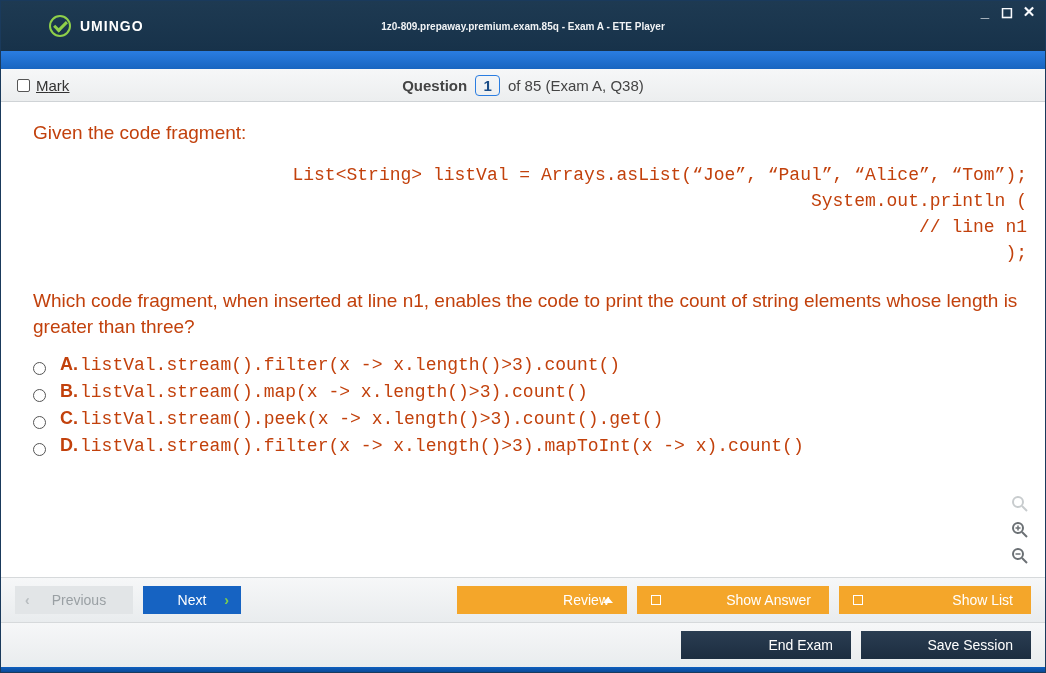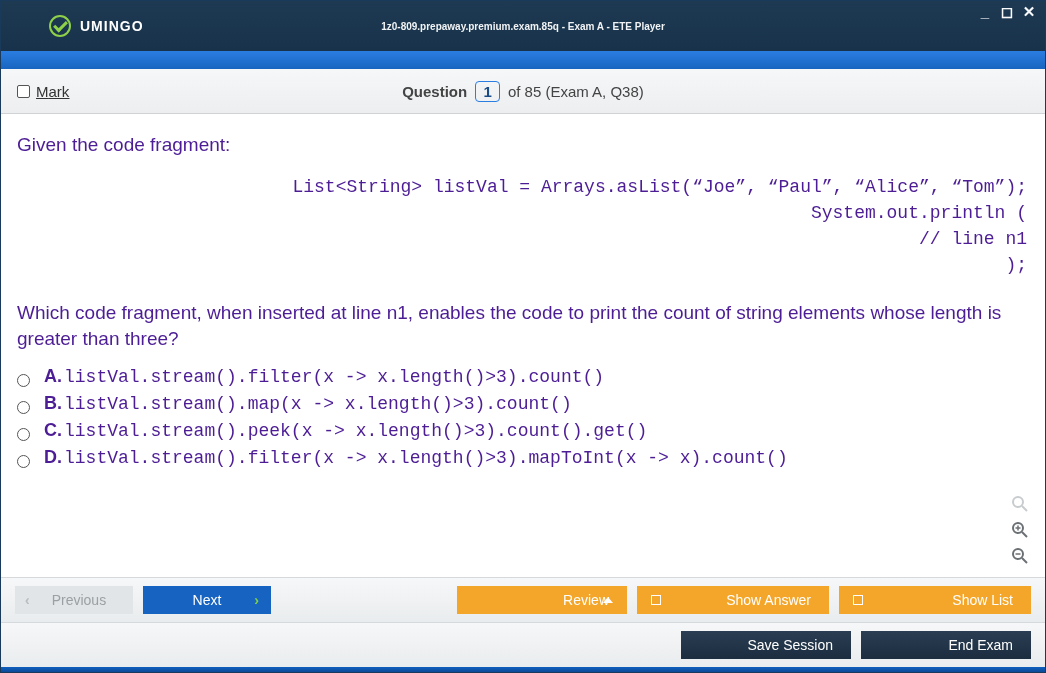--- a/index.html
+++ b/index.html
@@ -76,7 +76,7 @@
   .question-header {
     background: linear-gradient(to bottom, #f6f7f8 0%, #eceeef 100%);
     border-bottom: 1px solid #cfd3d6;
-    height: 45px;
+    height: 33px;
     display: flex;
     align-items: center;
     padding: 0 16px;

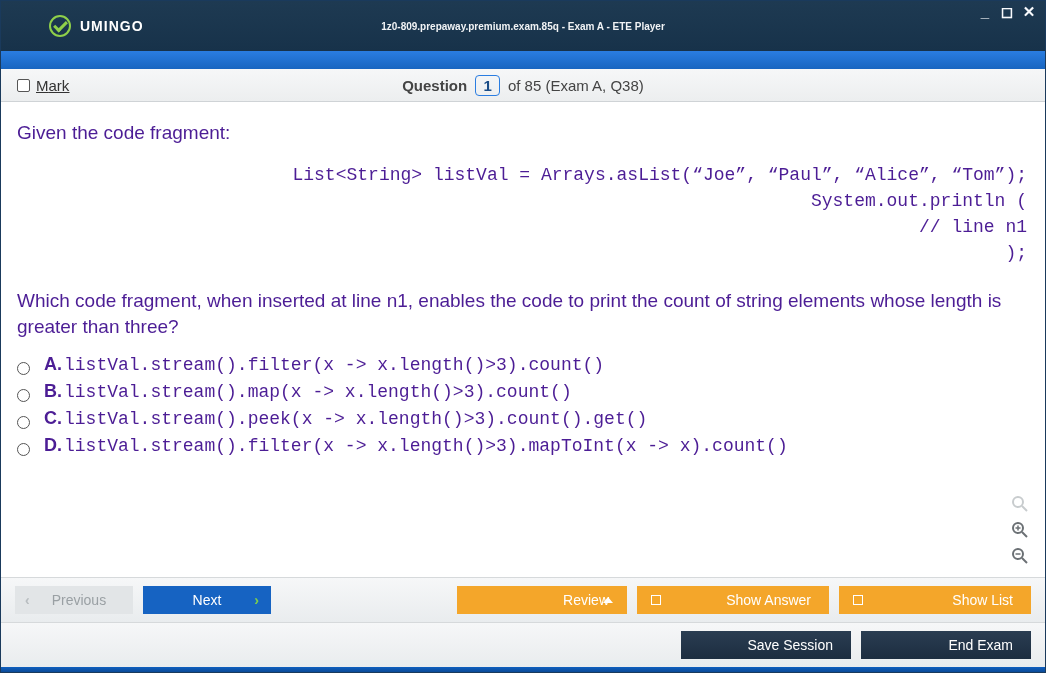--- a/index.html
+++ b/index.html
@@ -100,9 +100,9 @@
   .content {
     flex: 1;
     overflow-y: auto;
-    padding: 20px 18px 10px 16px;
+    padding: 20px 18px 10px 32px;
     font-size: 17.5px;
-    color: #4c1d95;
+    color: #c2410c;
     position: relative;
   }
   .prompt { margin-bottom: 18px; font-size:19px; }

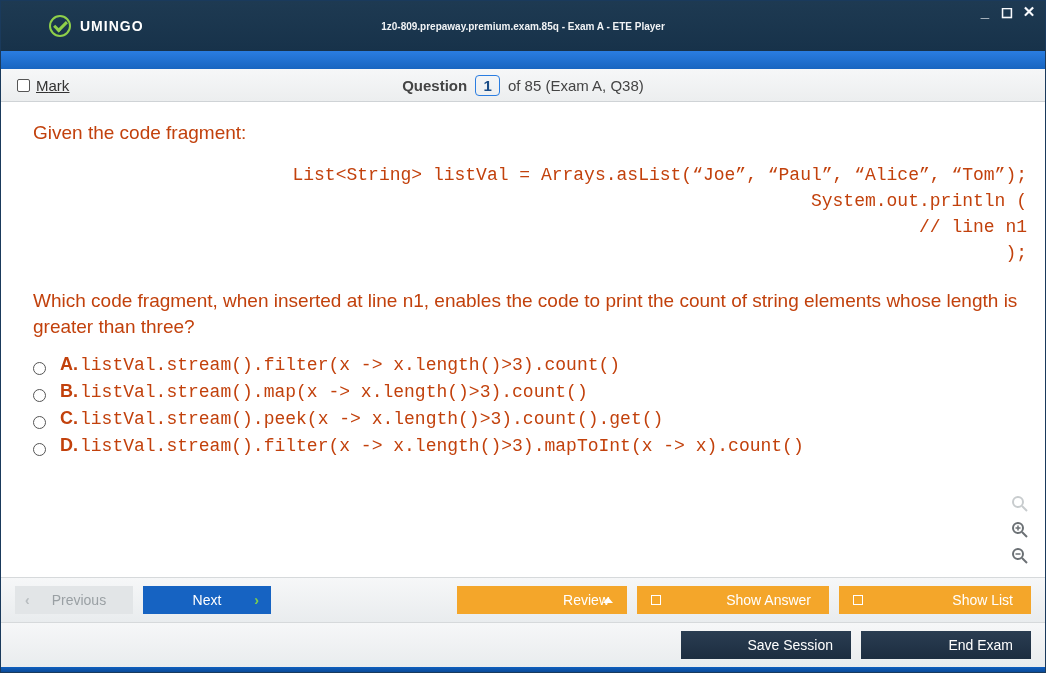--- a/index.html
+++ b/index.html
@@ -149,7 +149,7 @@
   }
   .btn-prev .chev { color:#b8bdc0; font-weight:bold; margin-right:12px;}
   .btn-next {
-    background:#1663c2; width:128px; justify-content:center; position:relative;
+    background:#1663c2; width:98px; justify-content:center; position:relative;
   }
   .btn-next .chev { color:#7fd04a; font-weight:bold; position:absolute; right:12px;}
   .spacer { flex:1; }

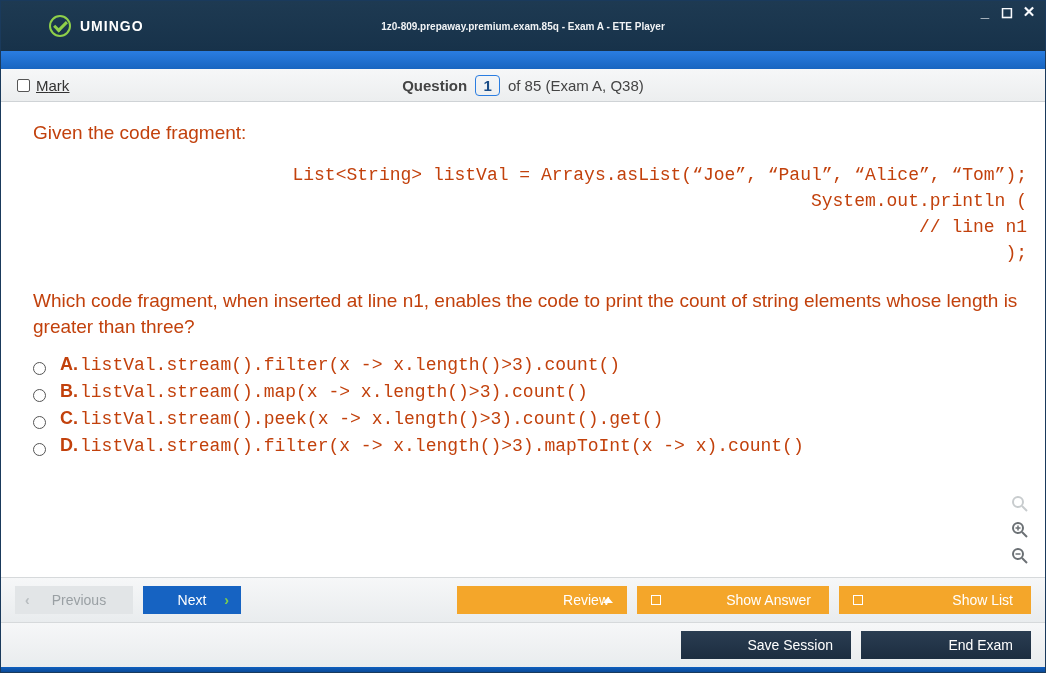--- a/index.html
+++ b/index.html
@@ -283,11 +283,11 @@
 
 <div class="bottom-bar">
   <button class="btn btn-dark">
+    <span>End Exam</span>
+  </button>
+  <button class="btn btn-dark">
     <span>Save Session</span>
   </button>
-  <button class="btn btn-dark">
-    <span>End Exam</span>
-  </button>
 </div>
 
 <div class="final-strip"></div>

